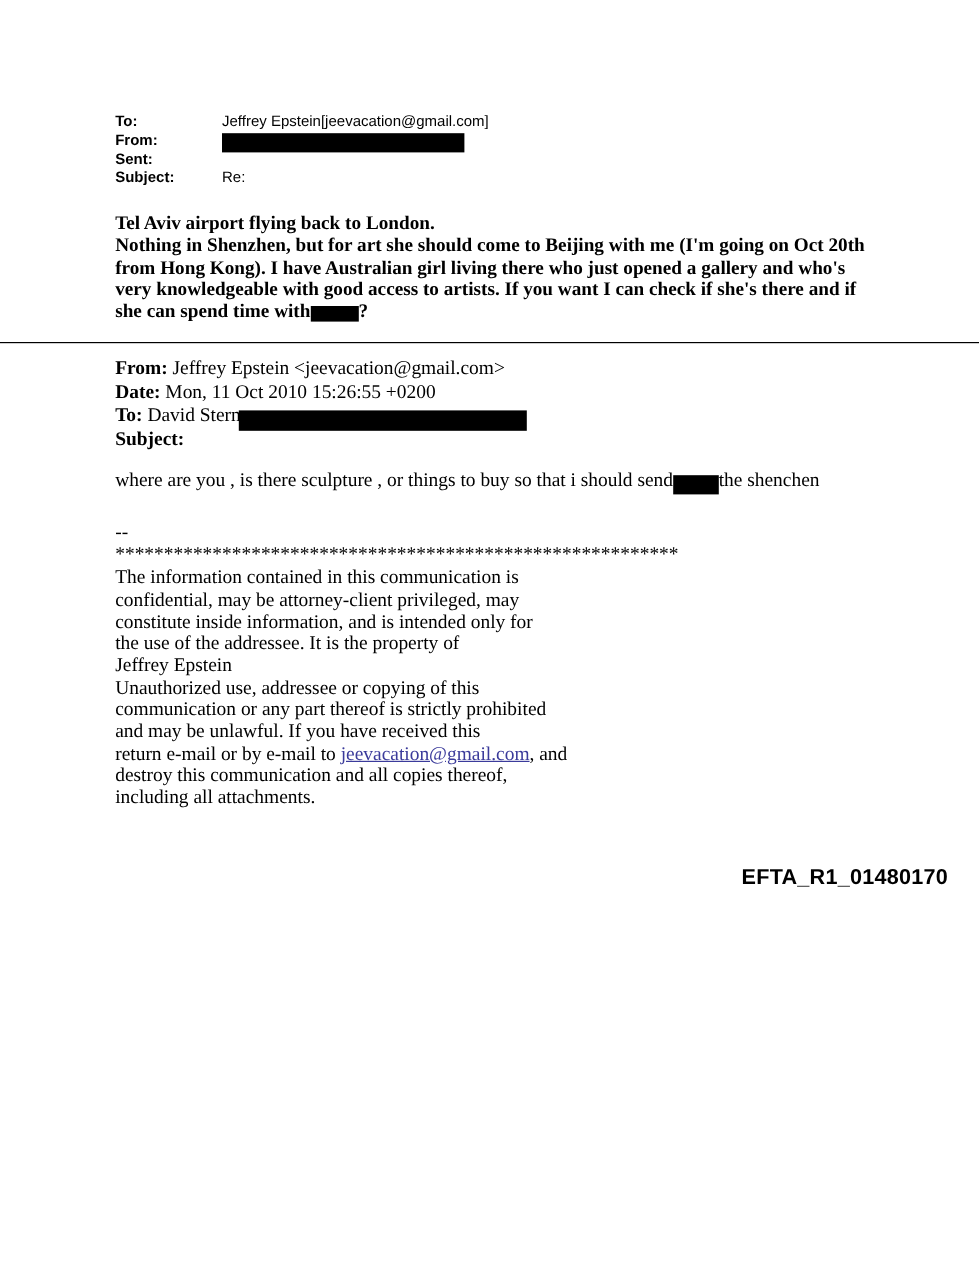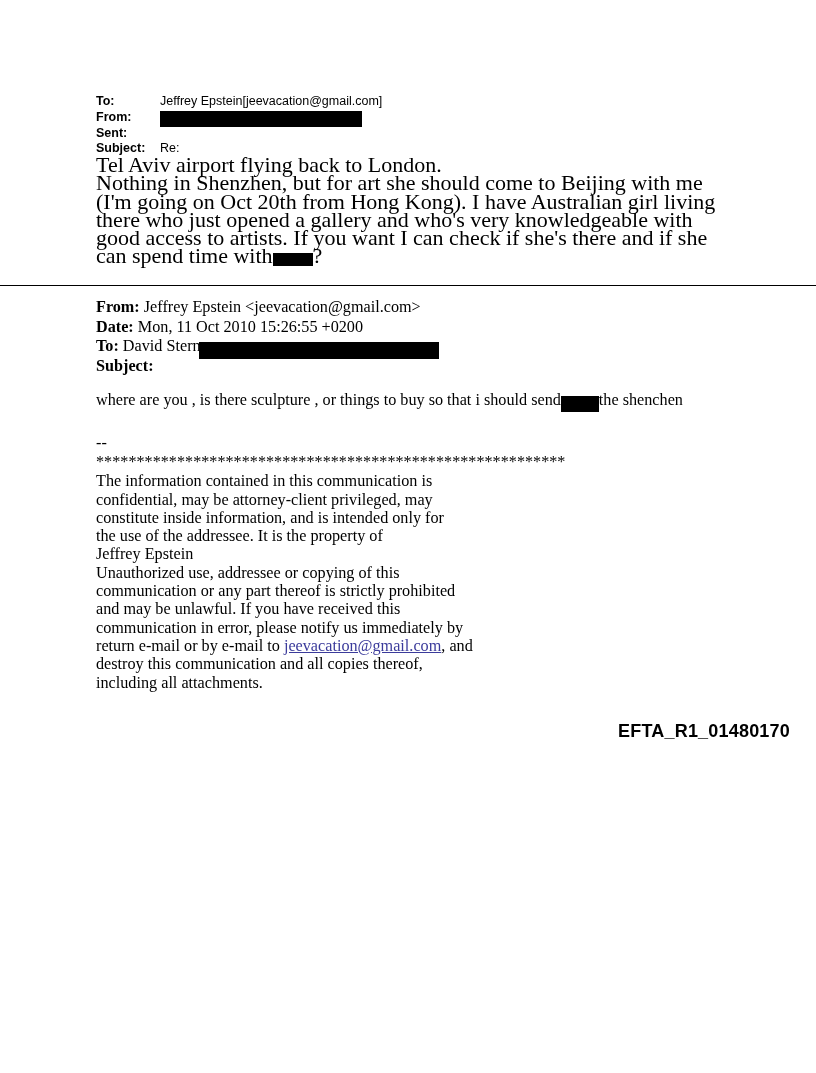--- a/index.html
+++ b/index.html
@@ -45,6 +45,7 @@
   .hdr-value {
     flex: 1 1 auto;
     position: relative;
+    margin-left: 25px;
   }
   .redact {
     display: inline-block;

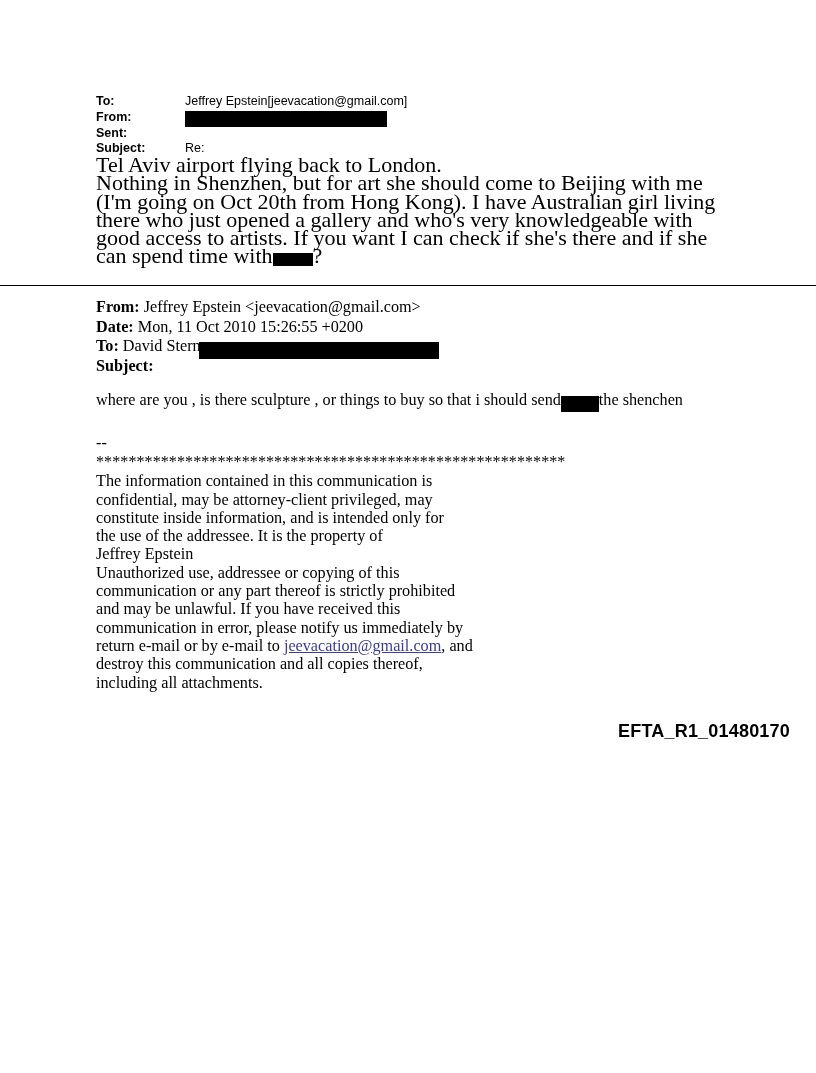--- a/index.html
+++ b/index.html
@@ -63,10 +63,11 @@
   .msg1 {
     position: absolute;
     left: 96px;
-    top: 156px;
+    top: 178px;
     width: 628px;
-    font-size: 22px;
+    font-size: 16px;
     line-height: 18.3px;
+    font-weight: bold;
   }
   .msg1 p {
     margin: 0;

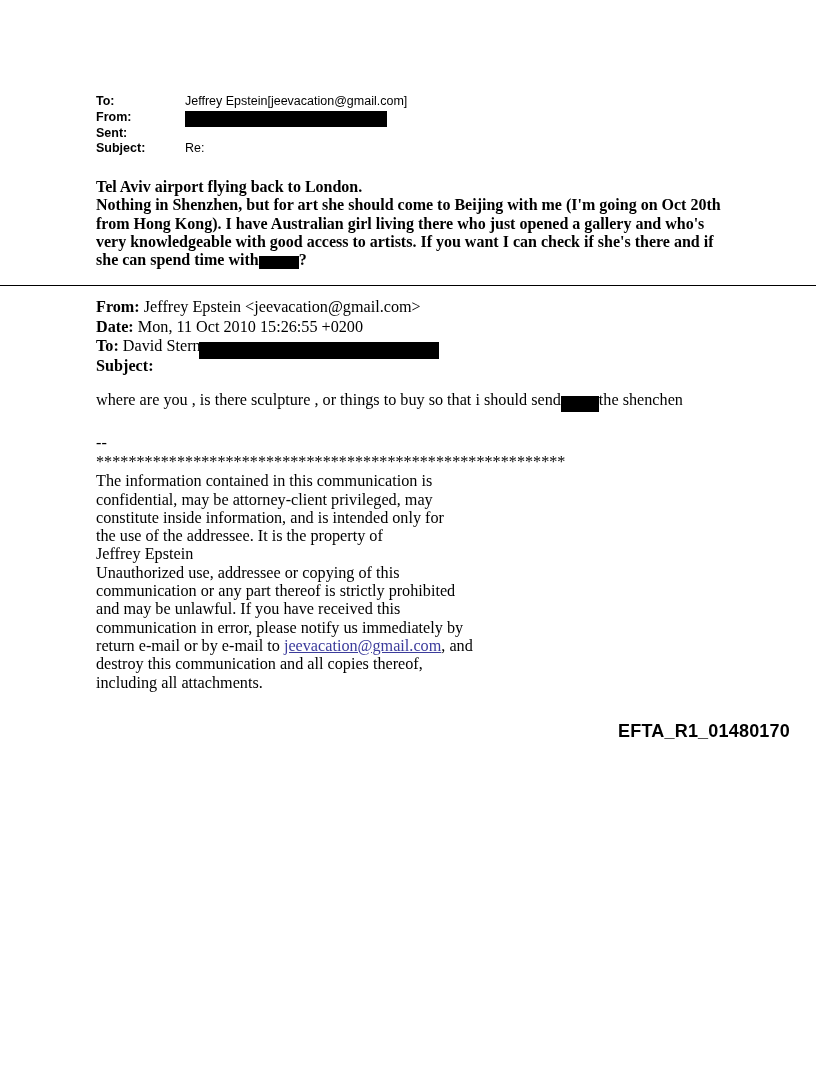--- a/index.html
+++ b/index.html
@@ -214,7 +214,6 @@
     <p>Unauthorized use, addressee or copying of this</p>
     <p>communication or any part thereof is strictly prohibited</p>
     <p>and may be unlawful. If you have received this</p>
-    <p>communication in error, please notify us immediately by</p>
     <p><span>return e-mail or by e-mail to </span><span class="link">jeevacation@gmail.com</span><span>, and</span></p>
     <p>destroy this communication and all copies thereof,</p>
     <p>including all attachments.</p>

